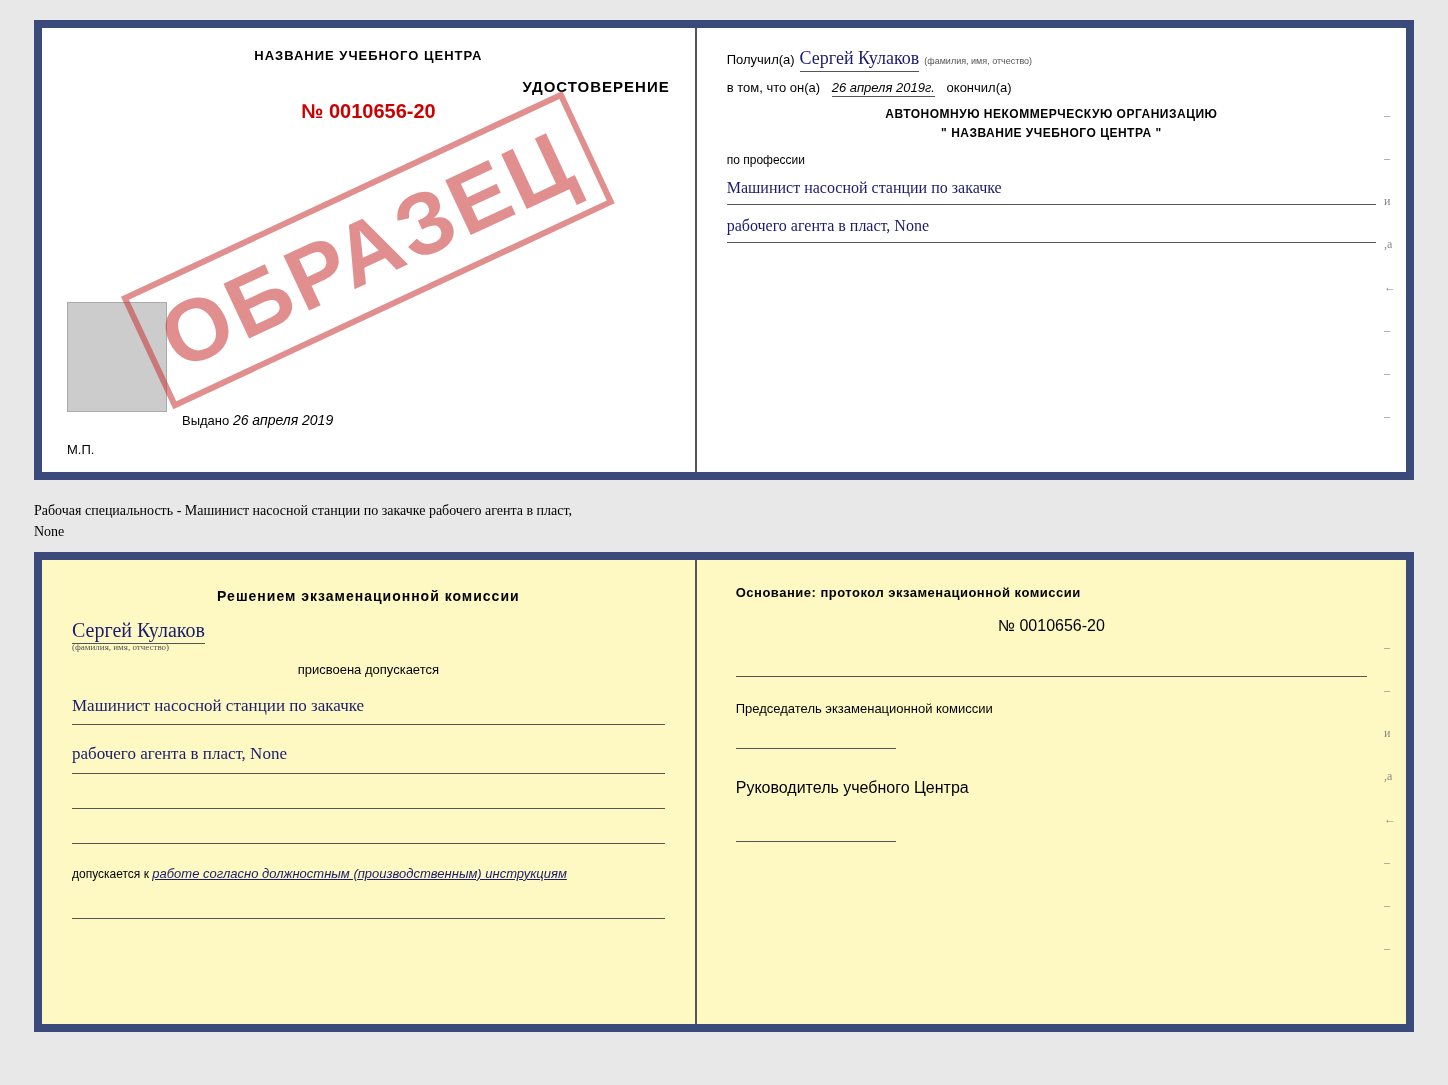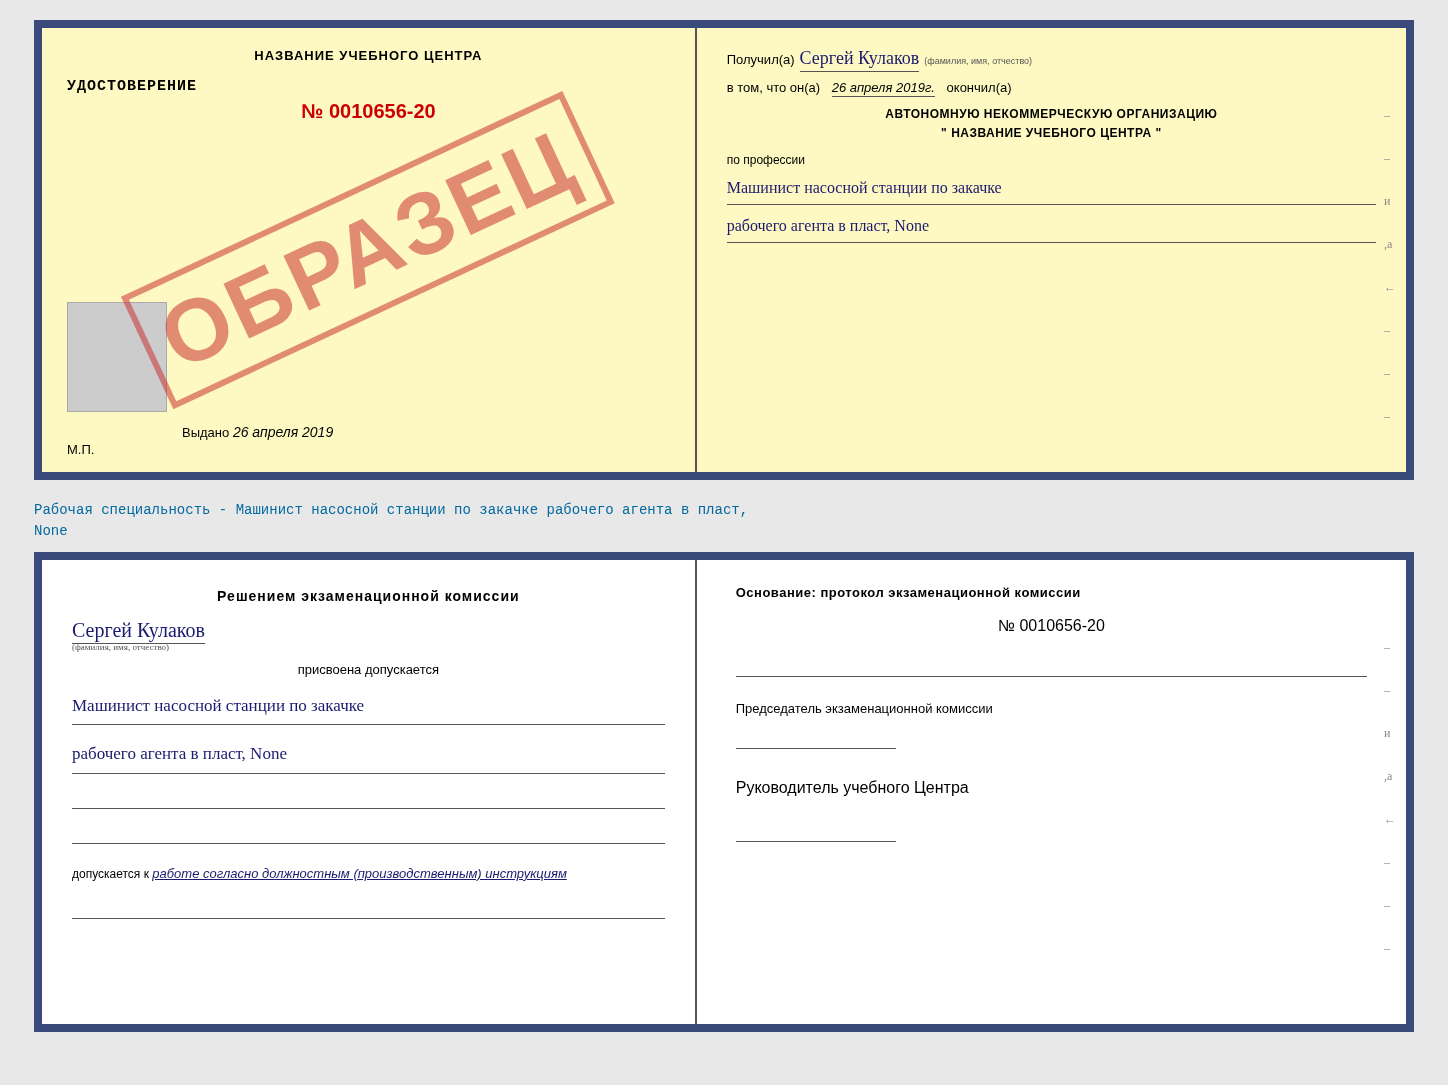--- a/index.html
+++ b/index.html
@@ -18,7 +18,7 @@
     .document-top {
       width: 1380px;
       height: 460px;
-      background: #fef9c3;
+      background: #ffffff;
       border: 8px solid #3a4a7a;
       display: flex;
       position: relative;

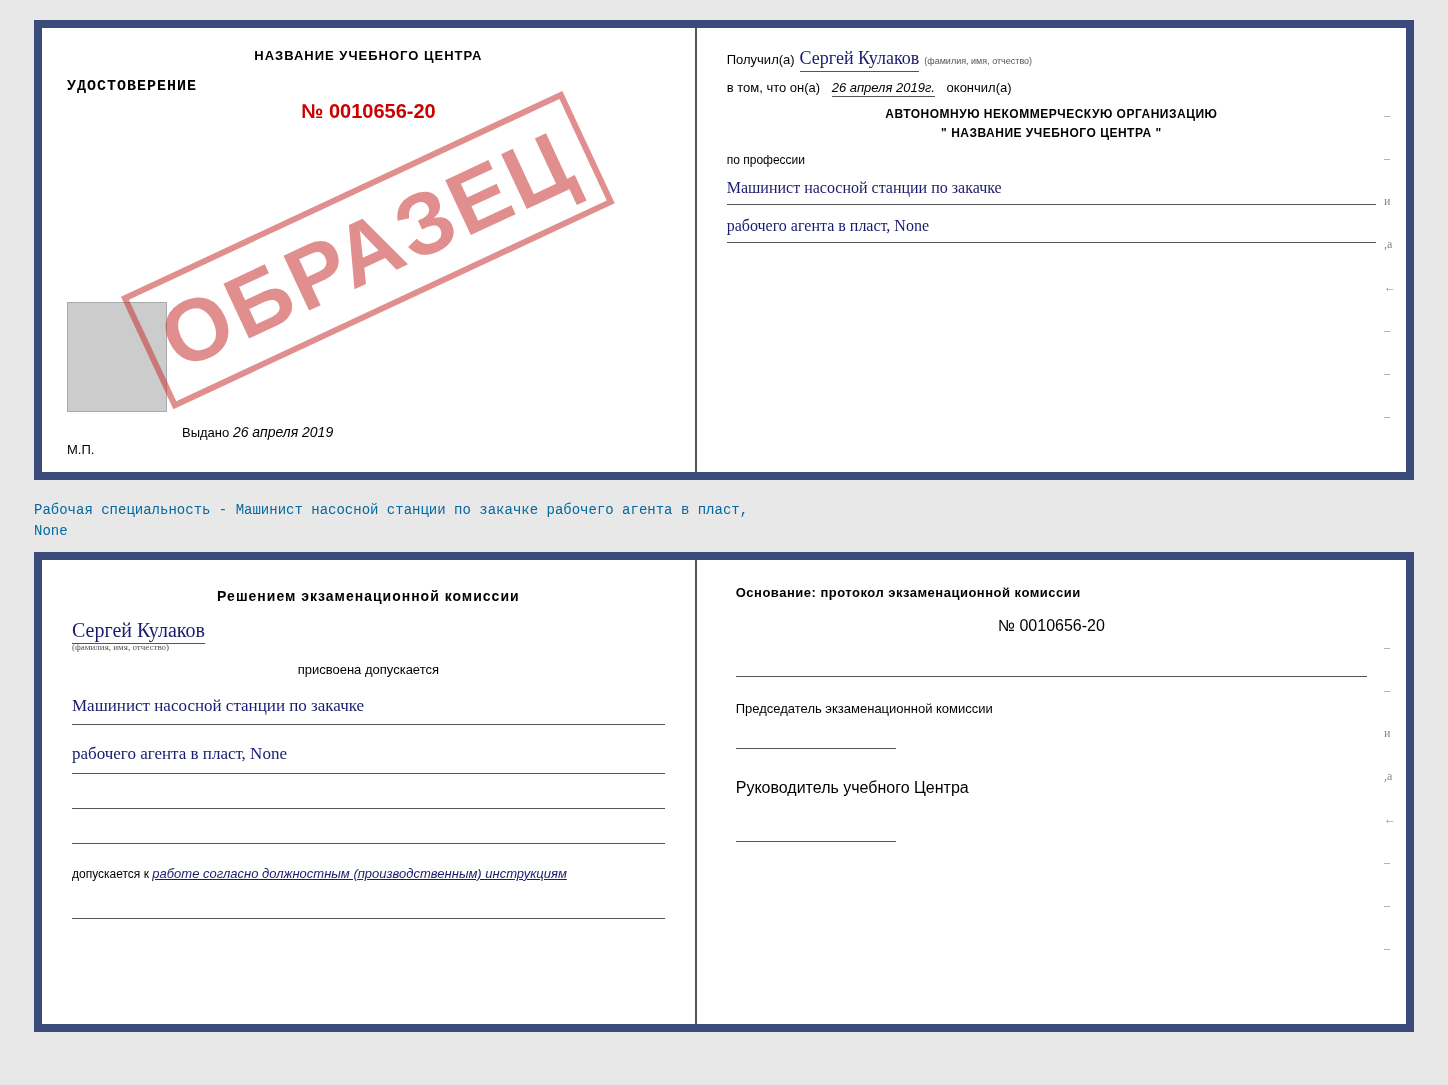--- a/index.html
+++ b/index.html
@@ -69,10 +69,10 @@
     }
 
     .cert-label {
-      text-align: left;
+      text-align: right;
       font-size: 15px;
       font-weight: bold;
-      font-family: Liberation Mono, monospace;
+      font-family: Liberation Sans, sans-serif;
       letter-spacing: 1px;
       margin-bottom: 5px;
     }

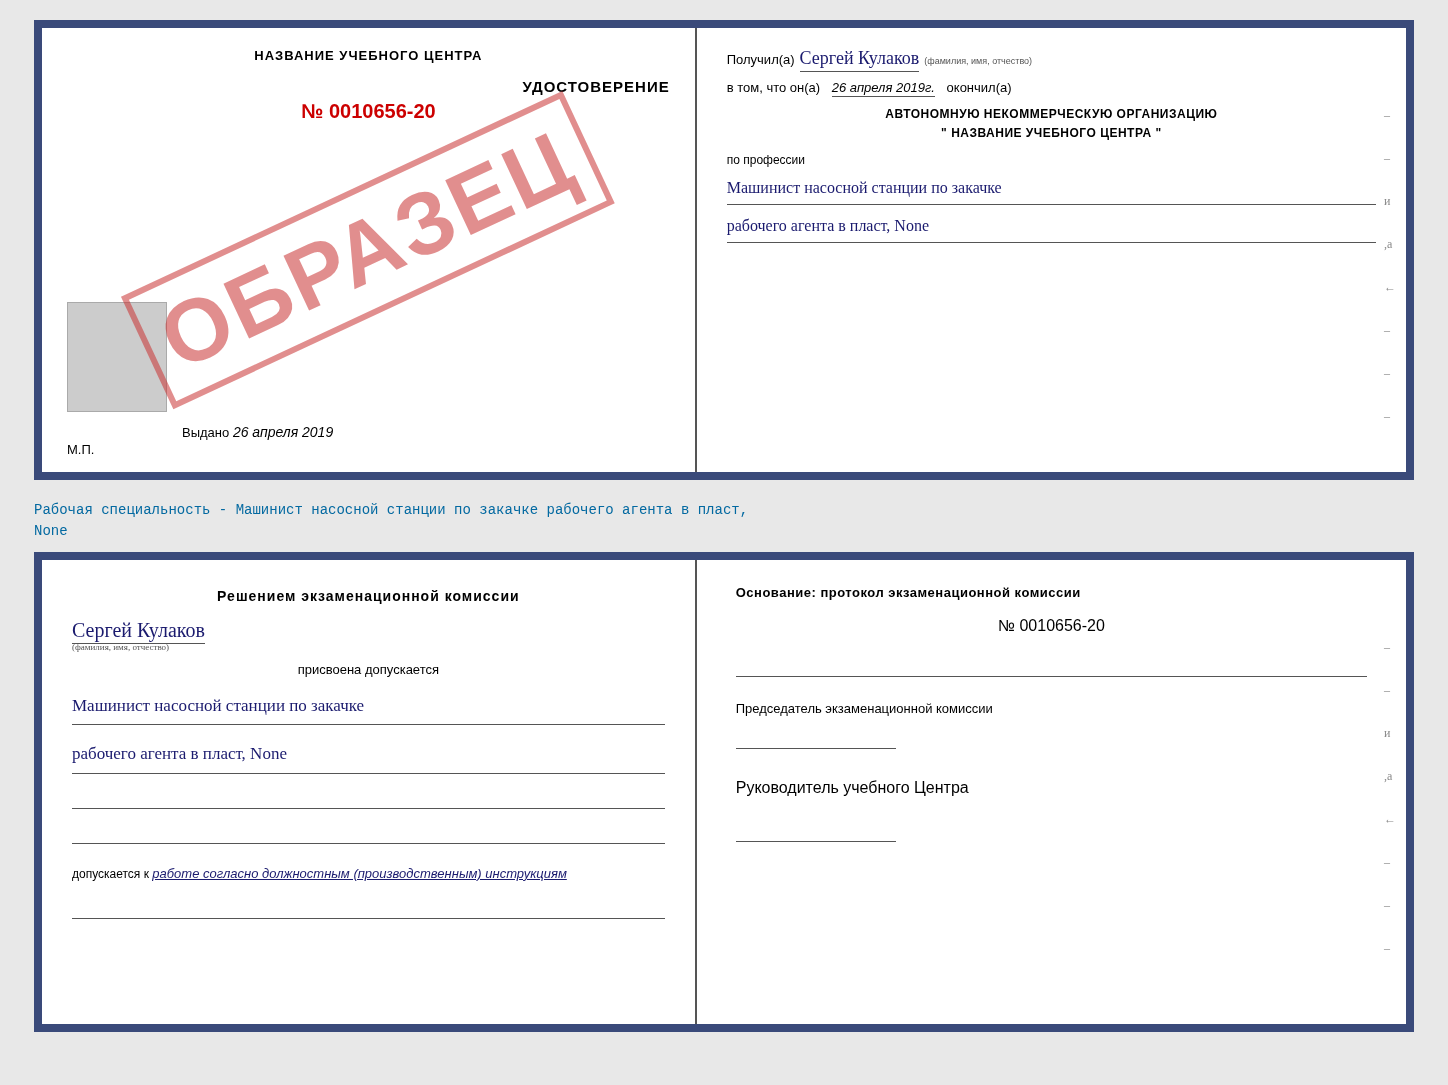--- a/index.html
+++ b/index.html
@@ -98,7 +98,7 @@
 
     .issued-line {
       position: absolute;
-      bottom: 32px;
+      bottom: 44px;
       left: 140px;
       font-size: 13px;
       font-family: Arial, sans-serif;

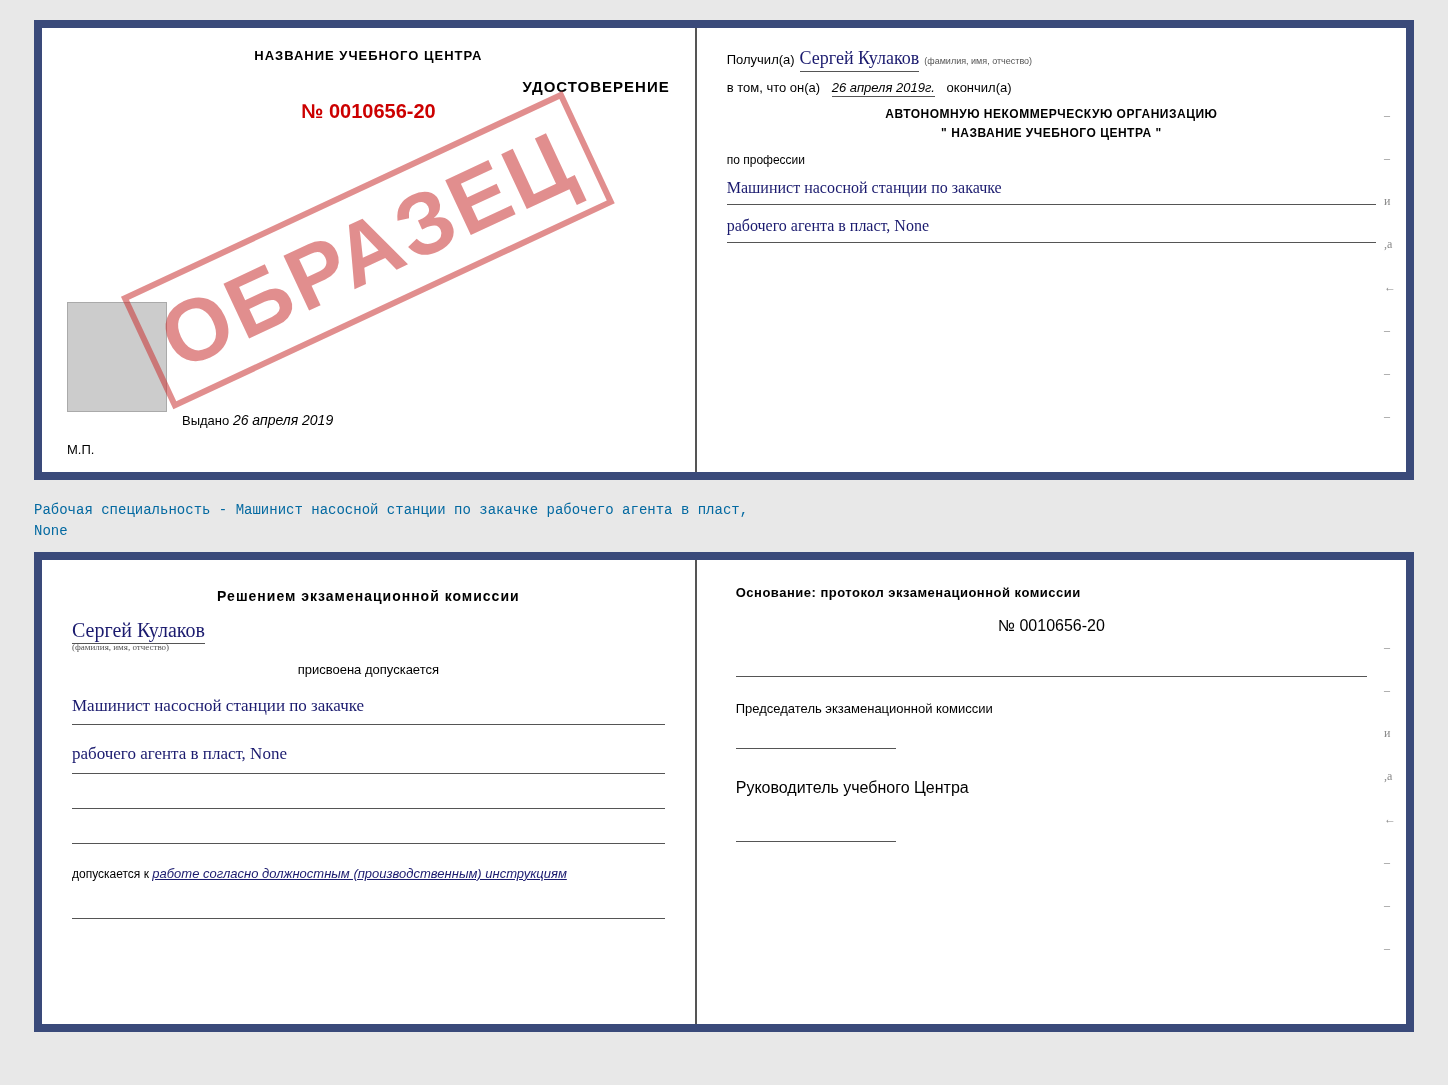--- a/index.html
+++ b/index.html
@@ -193,8 +193,8 @@
     .subtitle-text {
       width: 1380px;
       font-size: 14px;
-      font-family: Liberation Mono, monospace;
-      color: #0369a1;
+      font-family: Liberation Serif, serif;
+      color: #000000;
       margin-bottom: 10px;
       line-height: 1.5;
     }

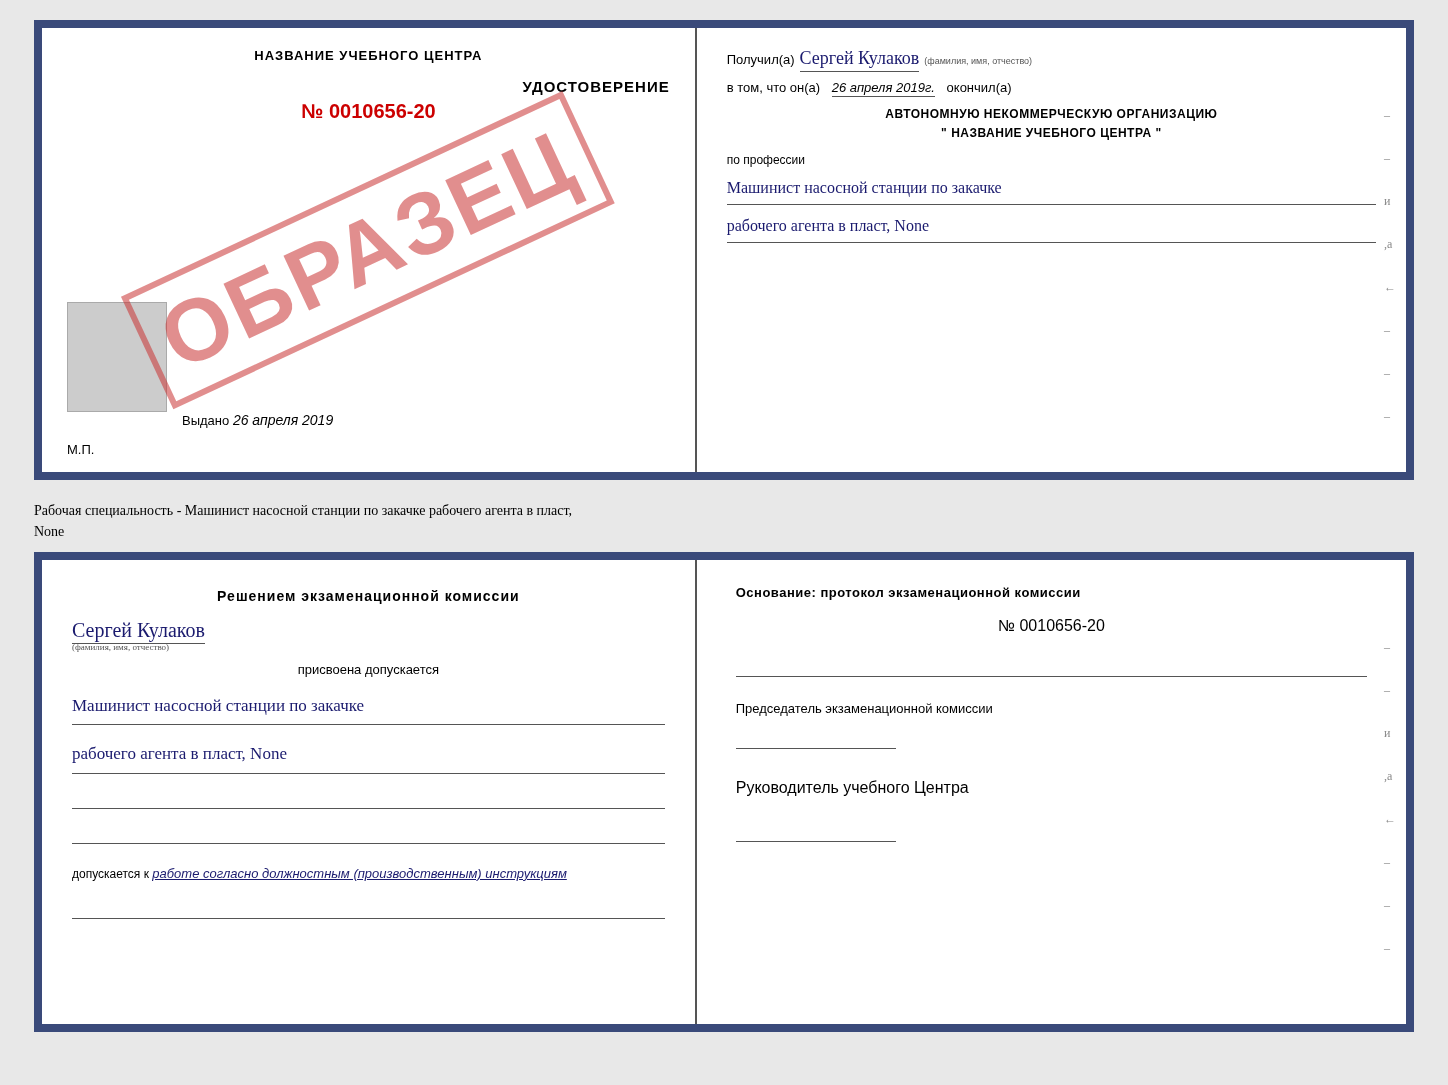--- a/index.html
+++ b/index.html
@@ -203,7 +203,7 @@
     .document-bottom {
       width: 1380px;
       height: 480px;
-      background: #ffffff;
+      background: #fef9c3;
       border: 8px solid #3a4a7a;
       display: flex;
     }

